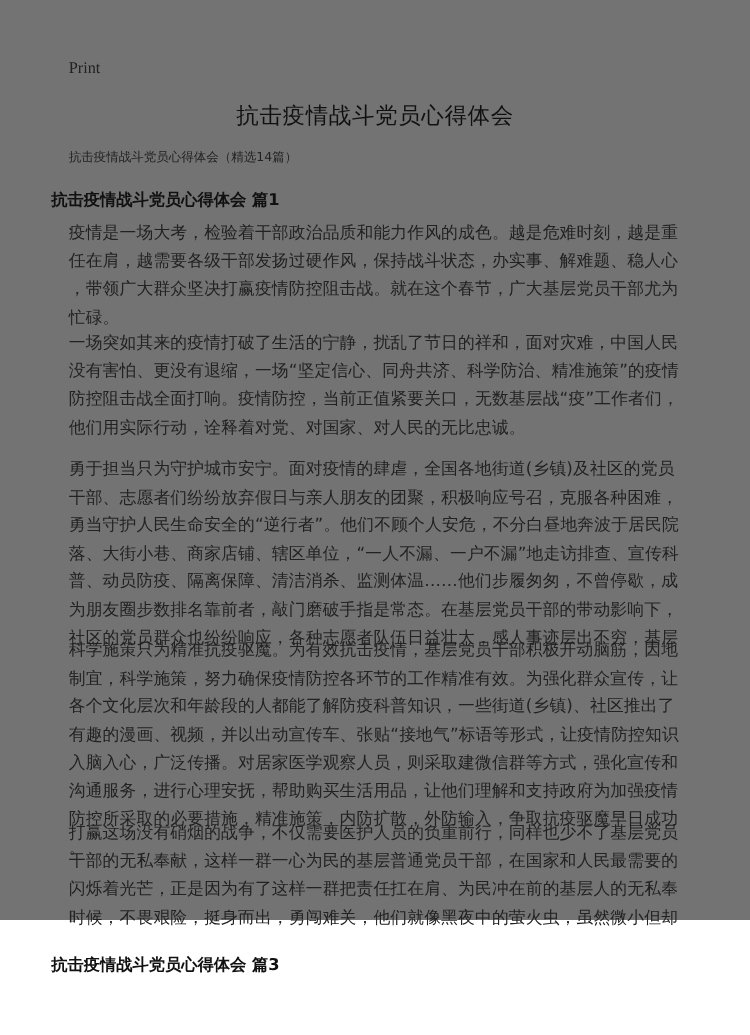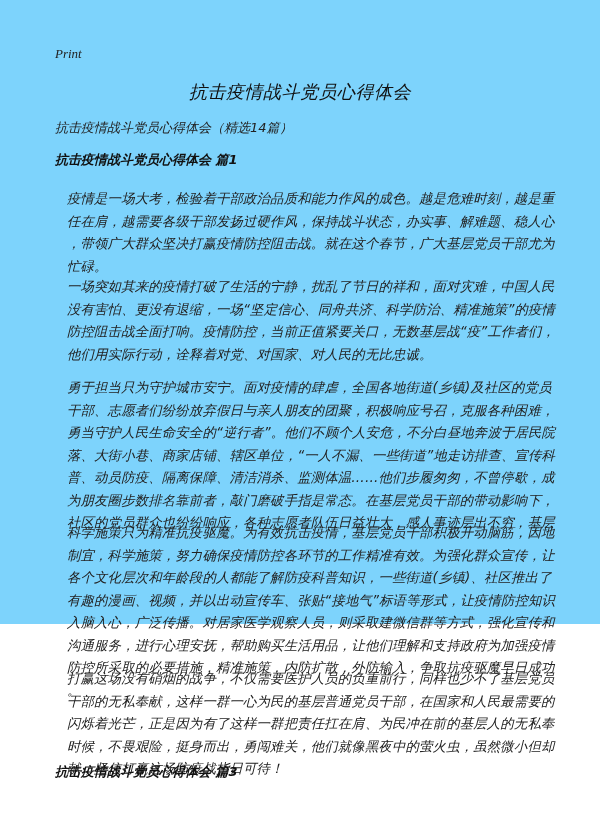--- a/index.html
+++ b/index.html
@@ -19,9 +19,8 @@
     position: absolute;
     left: 0; top: 0;
     width: 600px;
-    height: 624px;
-    background: #7dd3fc;
-    font-style: italic;
+    height: 736px;
+    background: #737373;
   }
   .print-label {
     position: absolute;

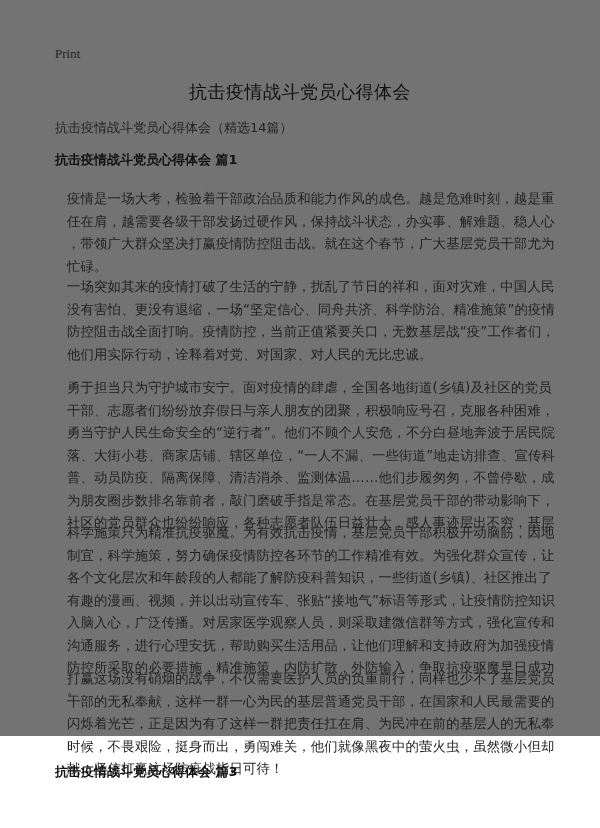--- a/index.html
+++ b/index.html
@@ -46,7 +46,7 @@
     position: absolute;
     left: 55px;
     top: 119px;
-    font-size: 13px;
+    font-size: 10px;
     color: #222;
     margin: 0;
   }

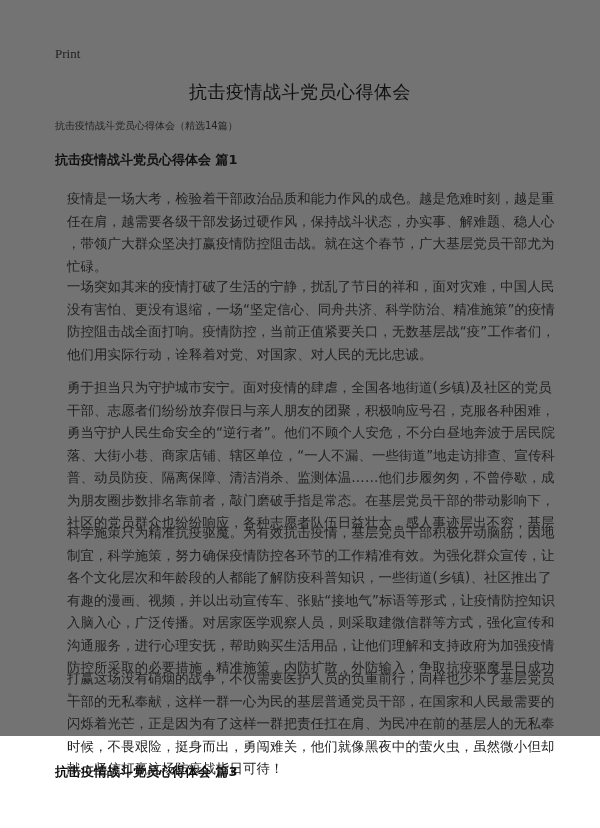--- a/index.html
+++ b/index.html
@@ -52,7 +52,7 @@
   }
   .section-heading {
     position: absolute;
-    left: 55px;
+    left: 41px;
     font-size: 13px;
     font-weight: bold;
     color: #111;

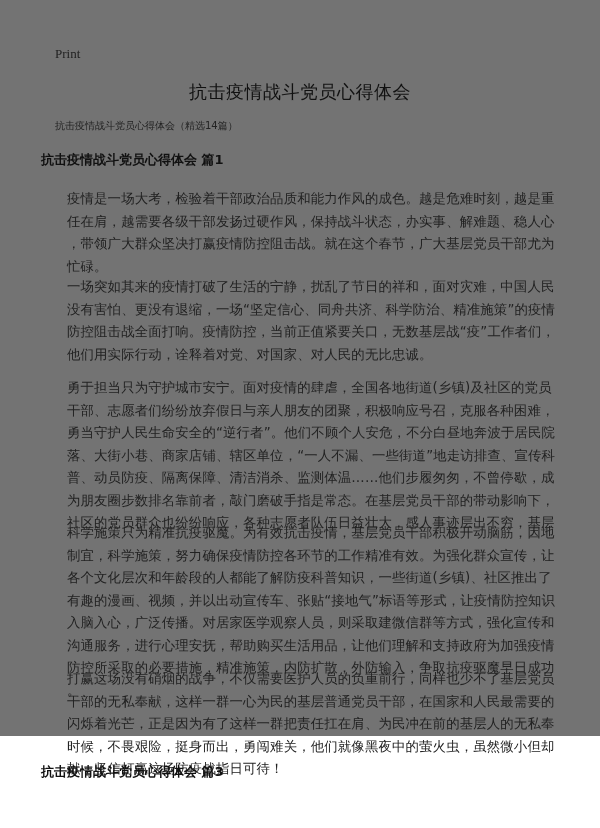--- a/index.html
+++ b/index.html
@@ -62,7 +62,7 @@
     position: absolute;
     left: 55px;
     width: 500px;
-    margin: 12px;
+    margin: 0;
     font-size: 13.4px;
     color: #222;
   }

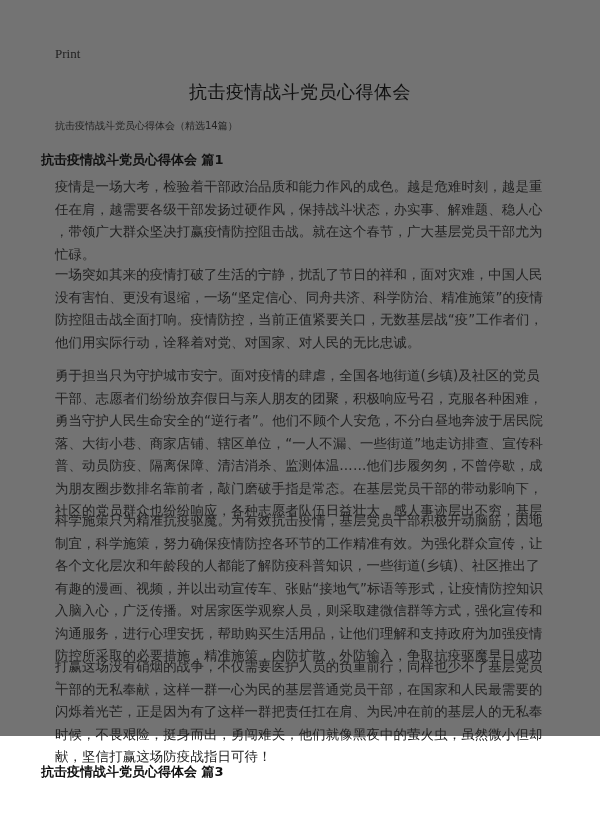--- a/index.html
+++ b/index.html
@@ -105,7 +105,7 @@
     <span class="line">勇于担当只为守护城市安宁。面对疫情的肆虐，全国各地街道(乡镇)及社区的党员</span>
     <span class="line">干部、志愿者们纷纷放弃假日与亲人朋友的团聚，积极响应号召，克服各种困难，</span>
     <span class="line">勇当守护人民生命安全的“逆行者”。他们不顾个人安危，不分白昼地奔波于居民院</span>
-    <span class="line">落、大街小巷、商家店铺、辖区单位，“一人不漏、一些街道”地走访排查、宣传科</span>
+    <span class="line">落、大街小巷、商家店铺、辖区单位，“一人不漏、一户不漏”地走访排查、宣传科</span>
     <span class="line">普、动员防疫、隔离保障、清洁消杀、监测体温……他们步履匆匆，不曾停歇，成</span>
     <span class="line">为朋友圈步数排名靠前者，敲门磨破手指是常态。在基层党员干部的带动影响下，</span>
     <span class="line">社区的党员群众也纷纷响应，各种志愿者队伍日益壮大，感人事迹层出不穷，基层</span>

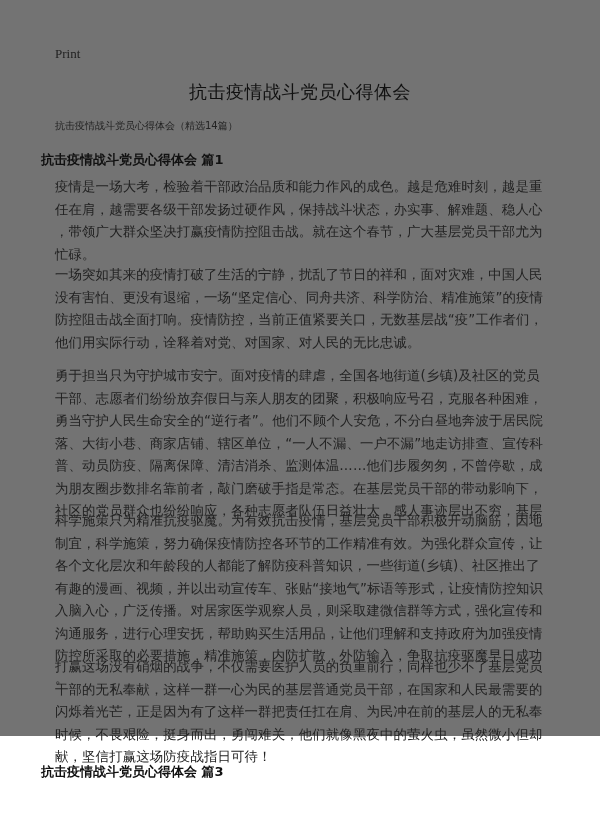--- a/index.html
+++ b/index.html
@@ -127,7 +127,6 @@
     <span class="line">干部的无私奉献，这样一群一心为民的基层普通党员干部，在国家和人民最需要的</span>
     <span class="line">闪烁着光芒，正是因为有了这样一群把责任扛在肩、为民冲在前的基层人的无私奉</span>
     <span class="line">时候，不畏艰险，挺身而出，勇闯难关，他们就像黑夜中的萤火虫，虽然微小但却</span>
-    <span class="line">献，坚信打赢这场防疫战指日可待！</span>
   </p>
 
   <h2 class="section-heading" style="top:763px;">抗击疫情战斗党员心得体会 篇3</h2>

